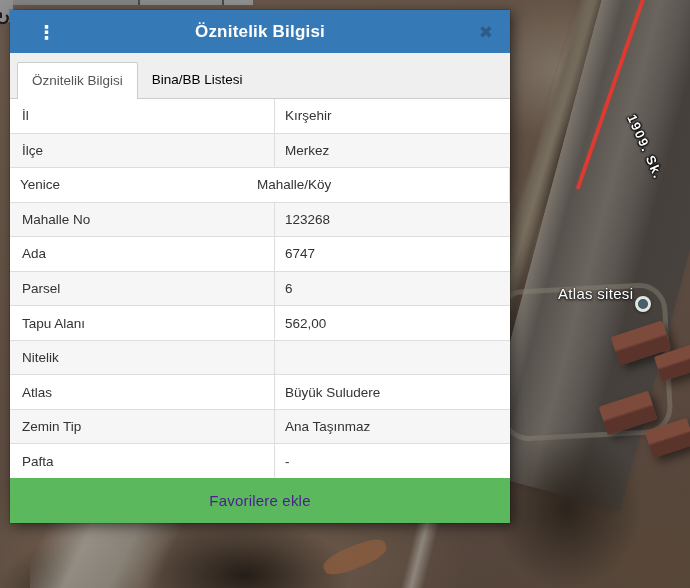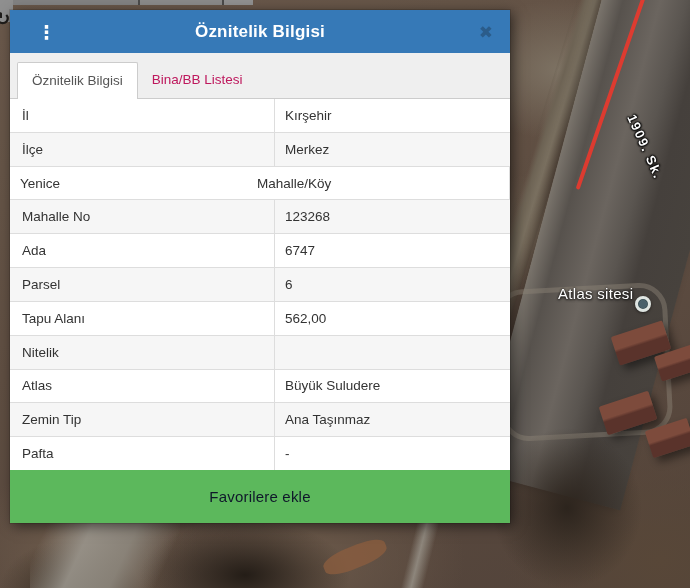--- a/index.html
+++ b/index.html
@@ -82,7 +82,7 @@
   .tab{padding:10px 14px 11px 14px;font-size:13.5px;cursor:pointer;white-space:nowrap;}
   .tab.active{background:#fff;border:1px solid #ccc;border-bottom:none;margin-bottom:-1px;
     color:#555;border-radius:2px 2px 0 0;position:relative;z-index:1;}
-  .tab.link{color:#be185d;}
+  .tab.link{color:#000000;}
 
   .attr-table{flex:1 1 auto;display:flex;flex-direction:column;background:#fff;}
   .row{flex:1;display:flex;border-bottom:1px solid #ddd;font-size:13.5px;color:#333;min-height:0;}

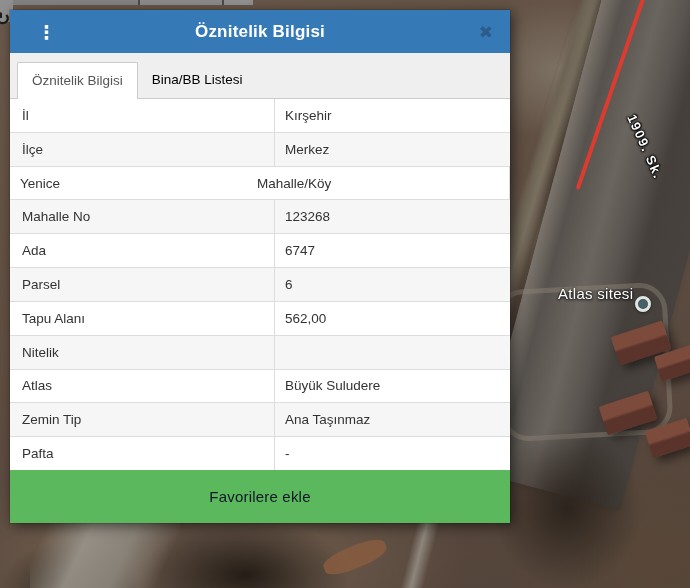--- a/index.html
+++ b/index.html
@@ -92,7 +92,7 @@
   .cell.lbl{width:265px;padding-left:12px;border-right:1px solid #ddd;}
   .cell.val{flex:1;padding-left:10px;}
 
-  .fav{height:53px;flex:0 0 auto;background:#5cb85c;color:#0f172a;display:flex;
+  .fav{height:45px;flex:0 0 auto;background:#5cb85c;color:#4c1d95;display:flex;
     align-items:center;justify-content:center;font-size:15px;cursor:pointer;letter-spacing:.2px;}
 </style>
 </head>

